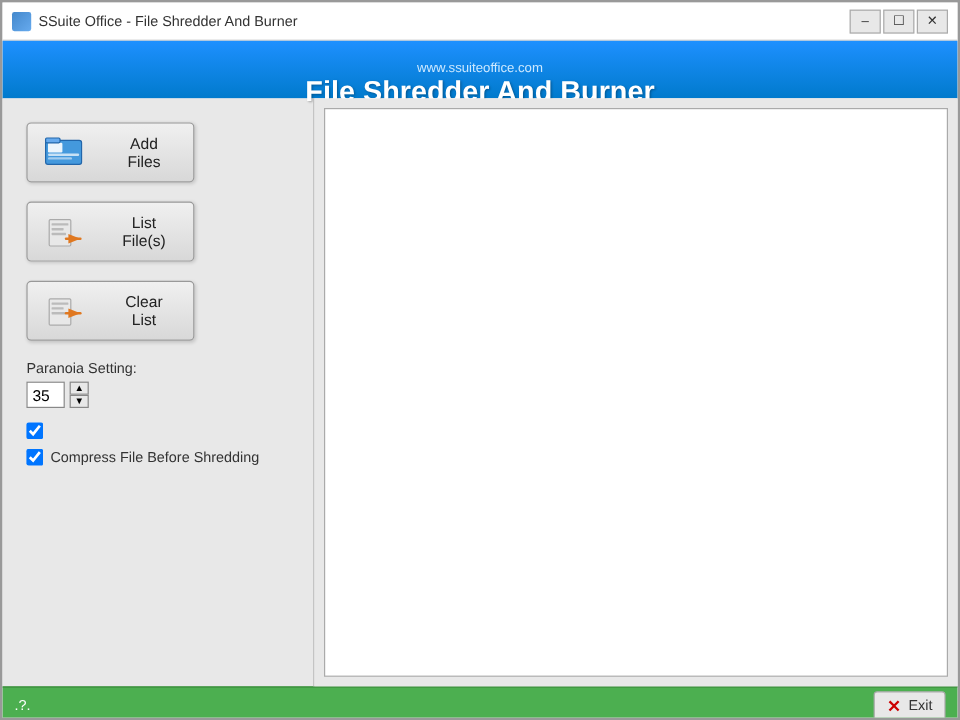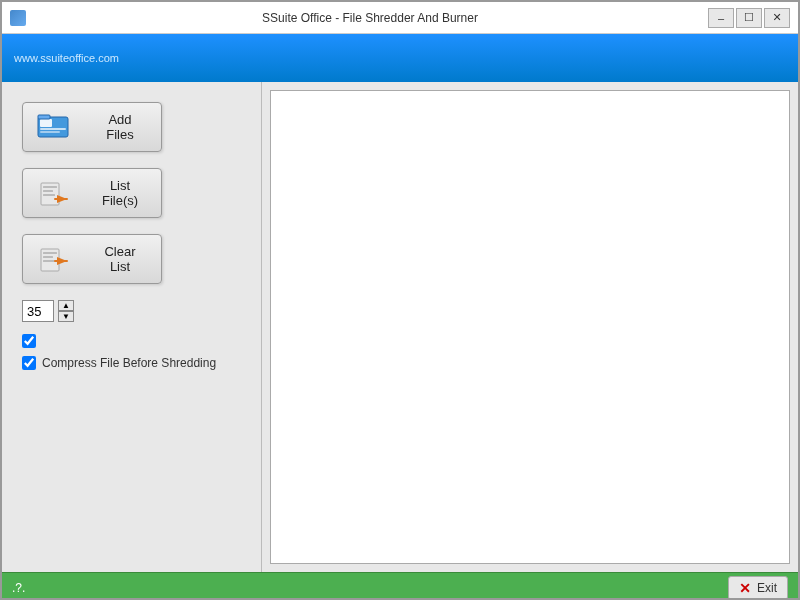--- a/index.html
+++ b/index.html
@@ -34,7 +34,6 @@
       font-size: 12px;
       color: #333;
       flex: 1;
-      text-align: center;
     }
     .title-bar-controls {
       display: flex;

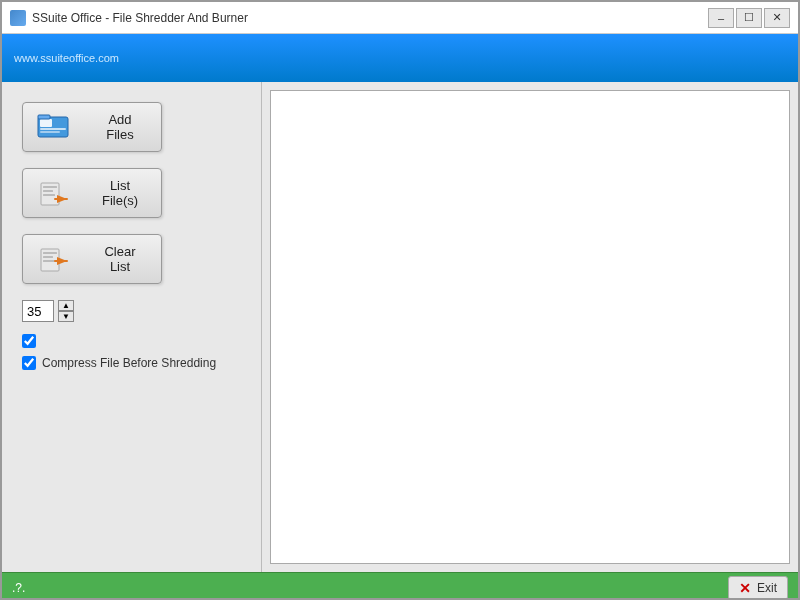--- a/index.html
+++ b/index.html
@@ -60,6 +60,7 @@
       align-items: center;
       padding: 17px 12px;
       height: 48px;
+      flex-direction: column;
     }
     .header-website {
       font-size: 11px;

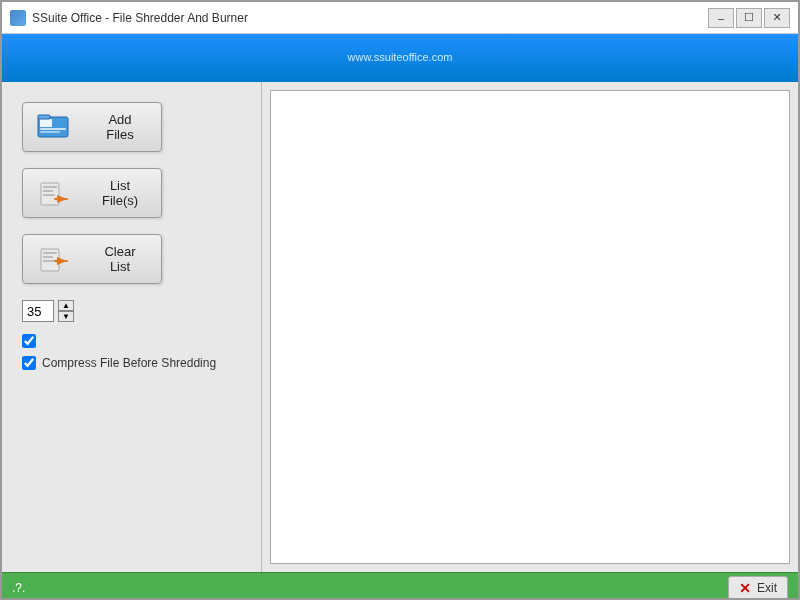--- a/index.html
+++ b/index.html
@@ -248,6 +248,7 @@
 
 <div class="header-bar">
   <span class="header-website">www.ssuiteoffice.com</span>
+  <span class="header-title">File Shredder And Burner</span>
 </div>
 
 <div class="main-content">

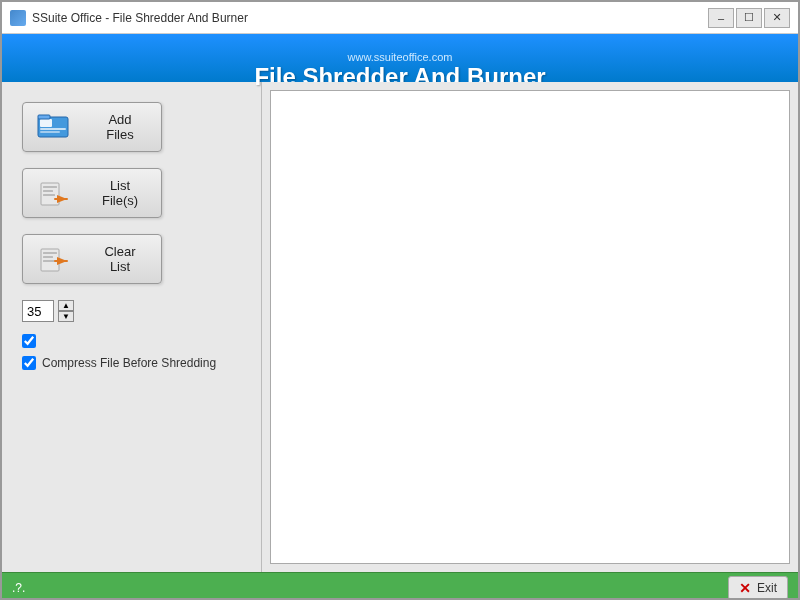--- a/index.html
+++ b/index.html
@@ -297,6 +297,7 @@
     </button>
 
     <div class="paranoia-section">
+      <div class="paranoia-label">Paranoia Setting:</div>
       <div class="paranoia-input-row">
         <input type="text" class="paranoia-input" value="35" style="">
         <div class="paranoia-spinner">

